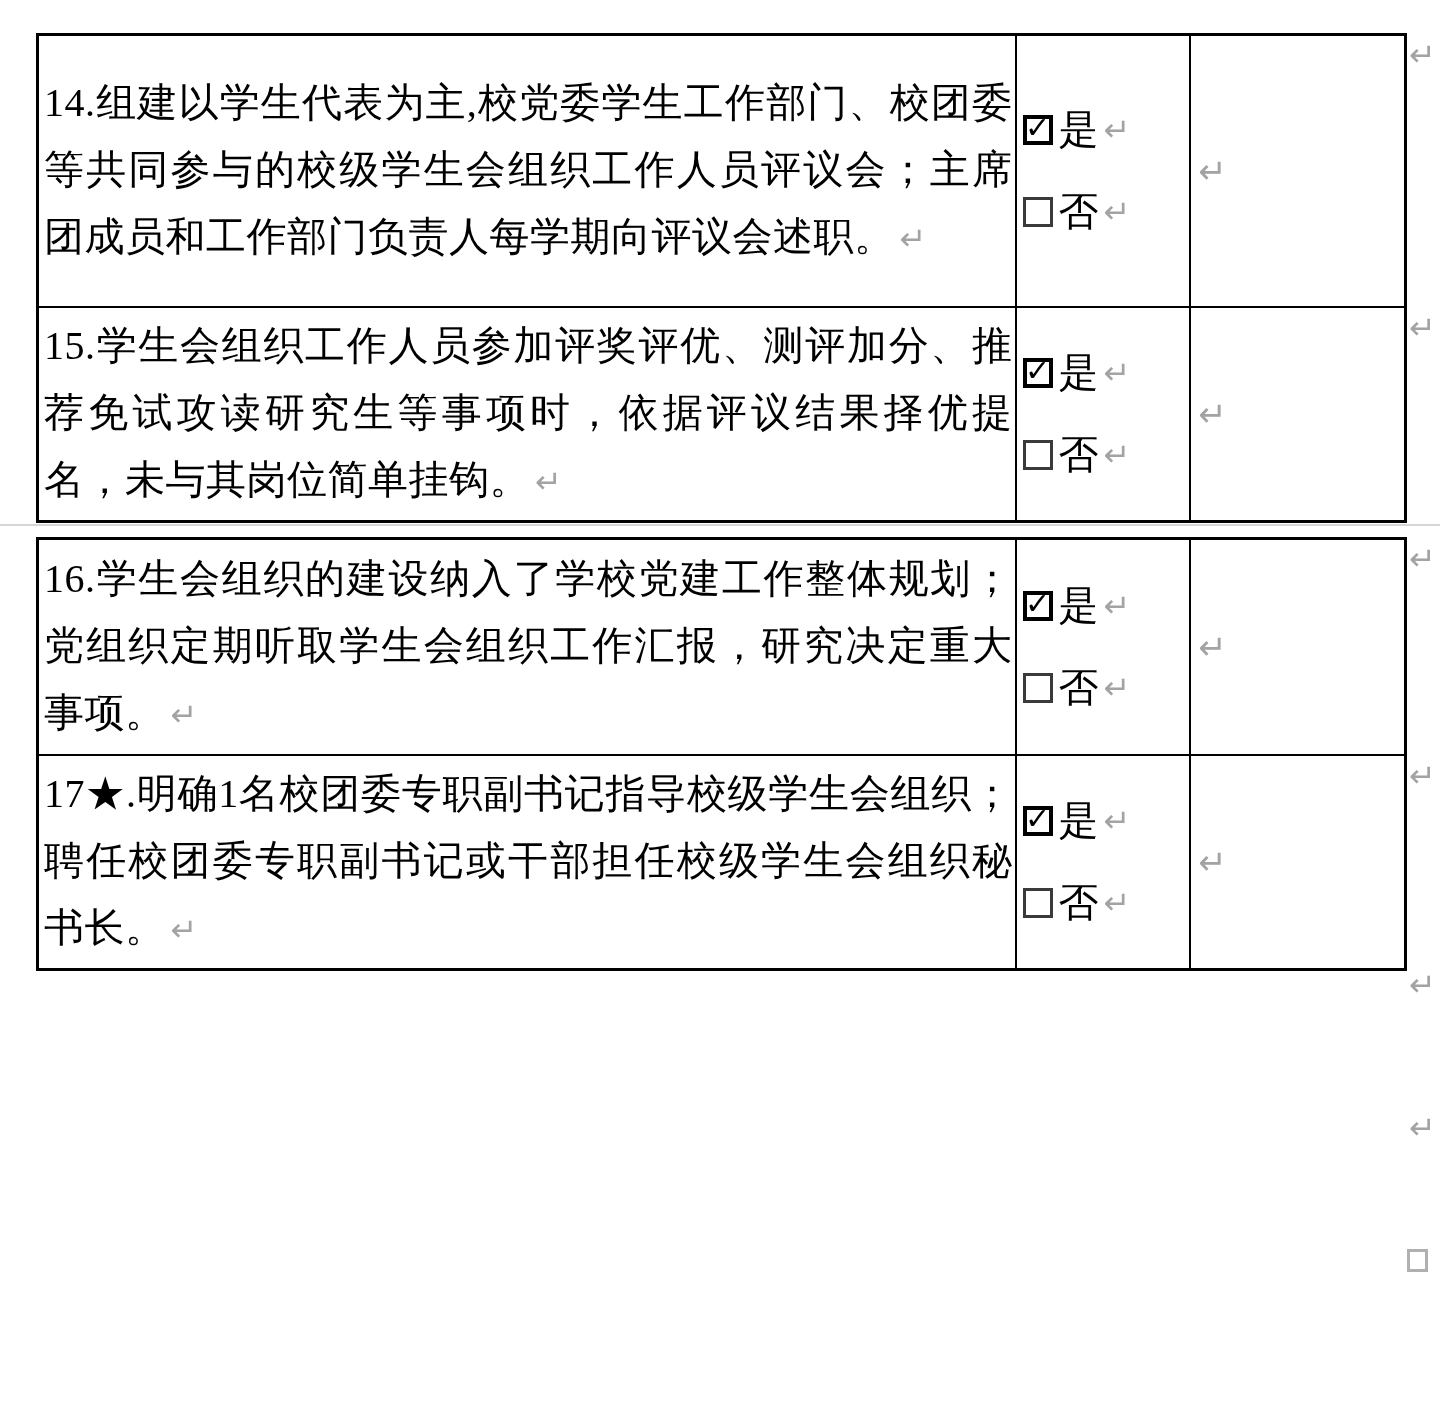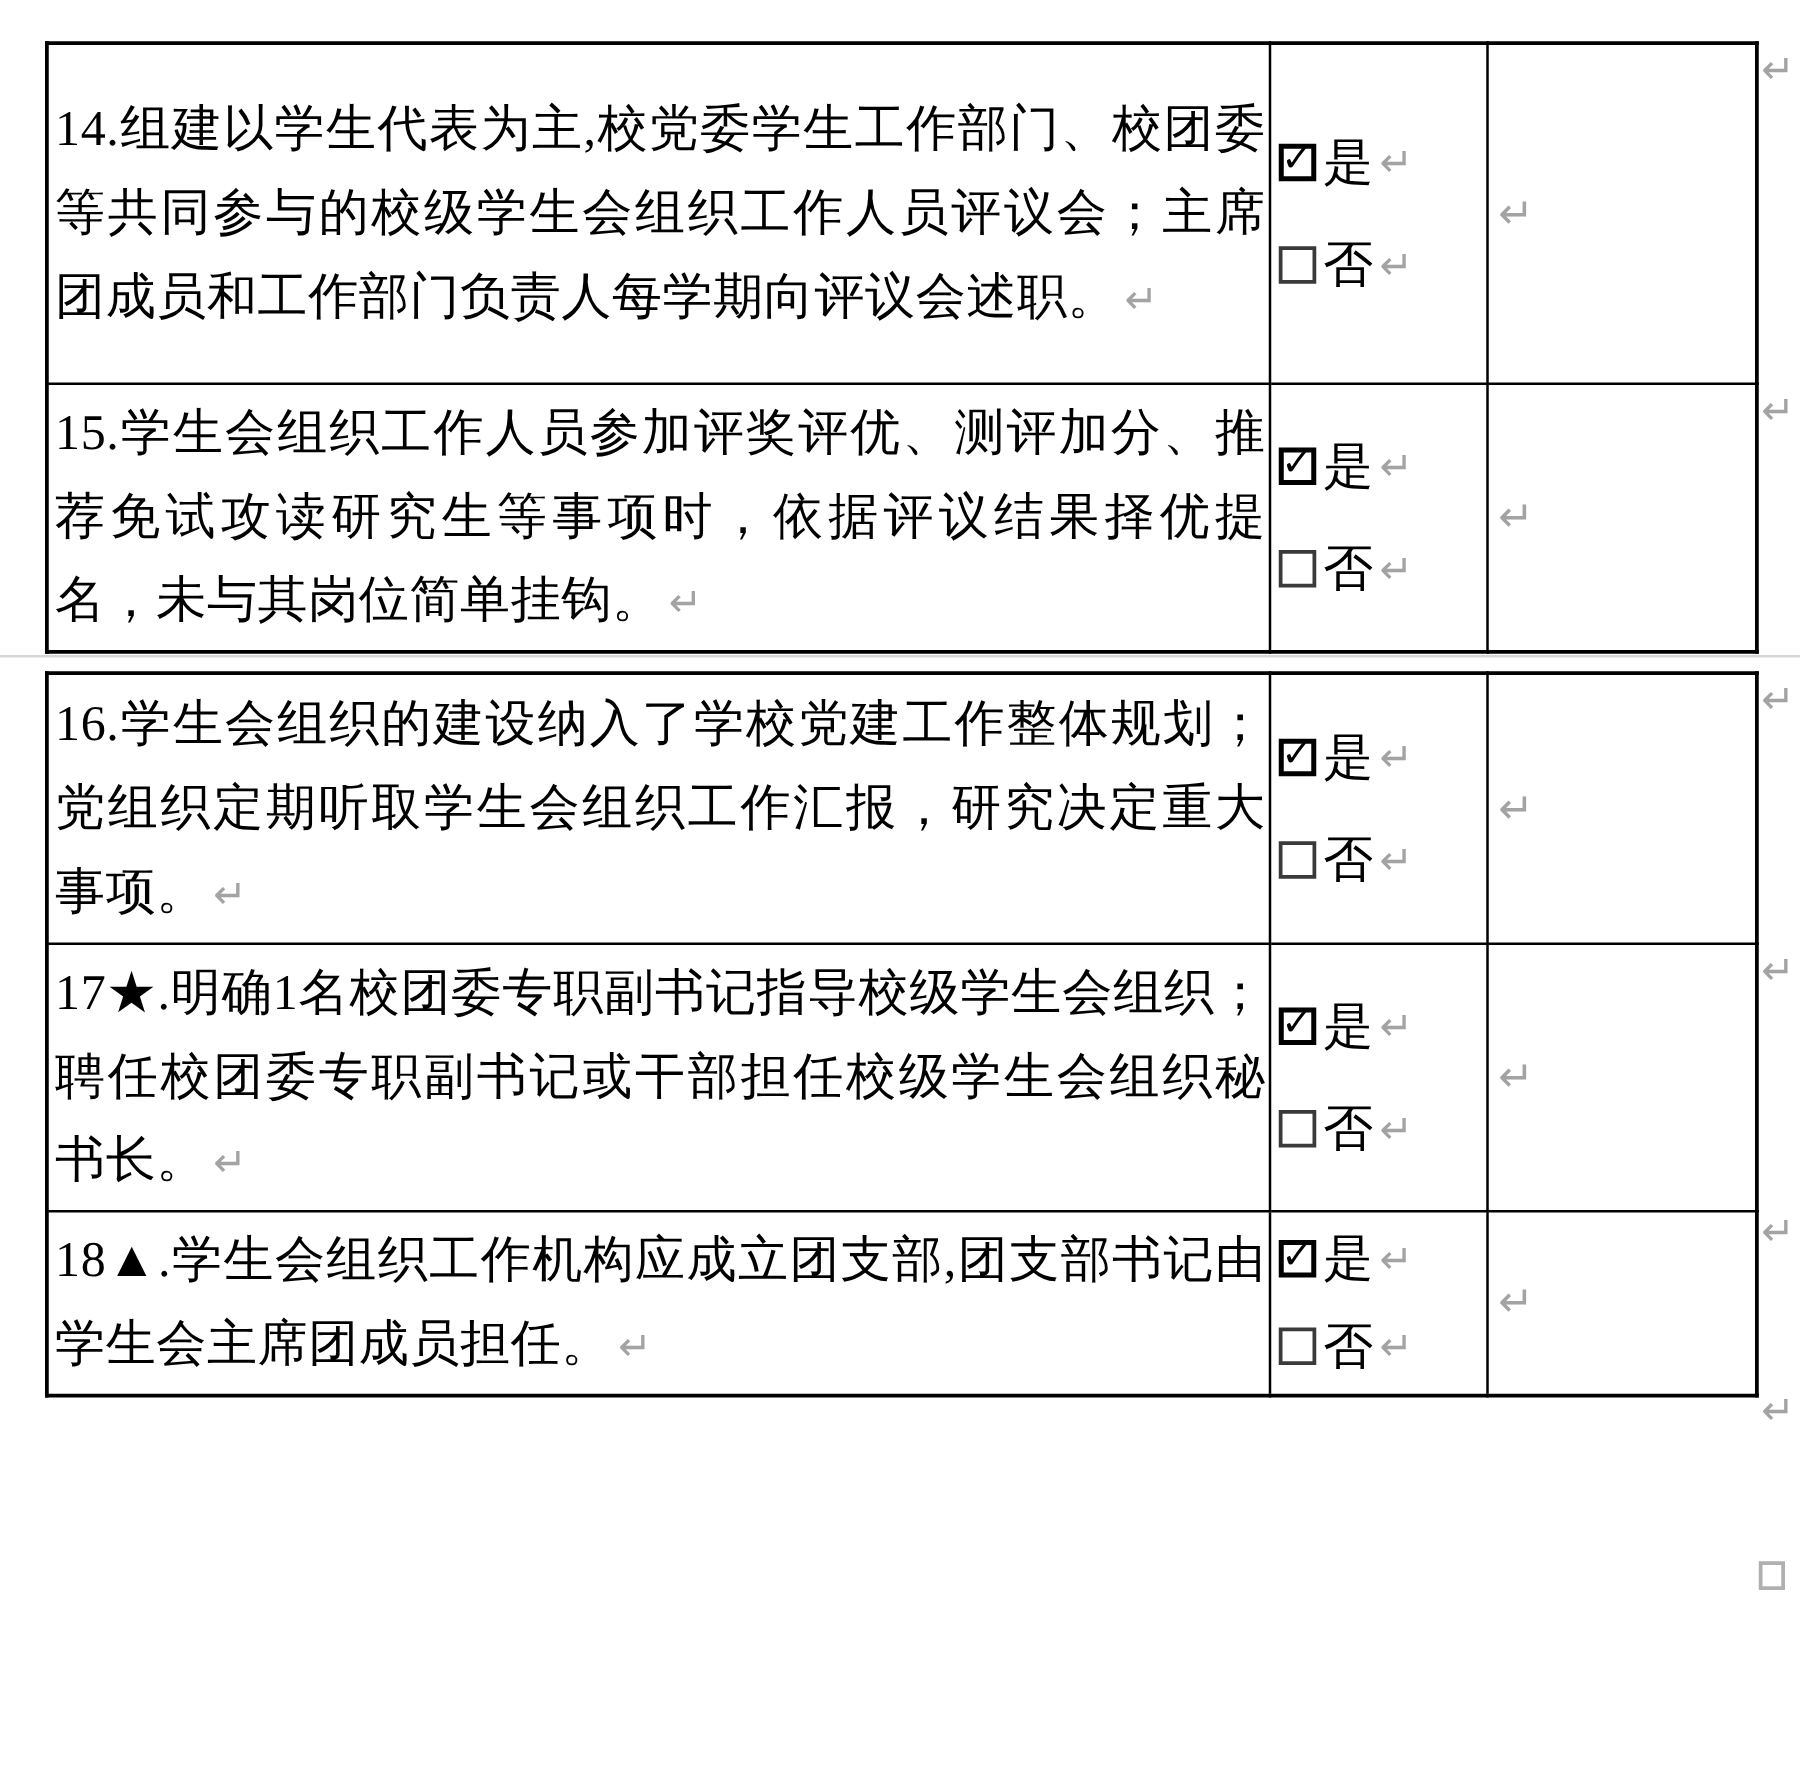--- a/index.html
+++ b/index.html
@@ -209,26 +209,6 @@
     </td>
     <td class="e-cell"><span class="pilcrow">↵</span></td>
   </tr>
-  <tr class="r18">
-    <td class="q-cell"><span>18▲.学生会组织工作机构应成立团支部,团支部书记由学生会主席团成员担任。</span><span class="pilcrow">↵</span></td>
-    <td class="c-cell">
-      <div class="opts">
-        <div class="opt">
-          <span class="cb checked">
-                <i class="tick">✓</i>
-              </span>
-              <span>是</span>
-              <span class="pilcrow">↵</span>
-        </div>
-        <div class="opt">
-          <span class="cb"></span>
-              <span>否</span>
-              <span class="pilcrow">↵</span>
-        </div>
-      </div>
-    </td>
-    <td class="e-cell"><span class="pilcrow">↵</span></td>
-  </tr>
 </tbody>
   </table>
 

